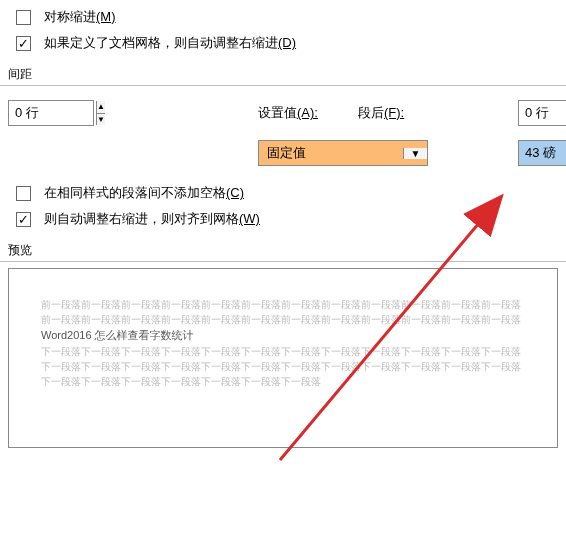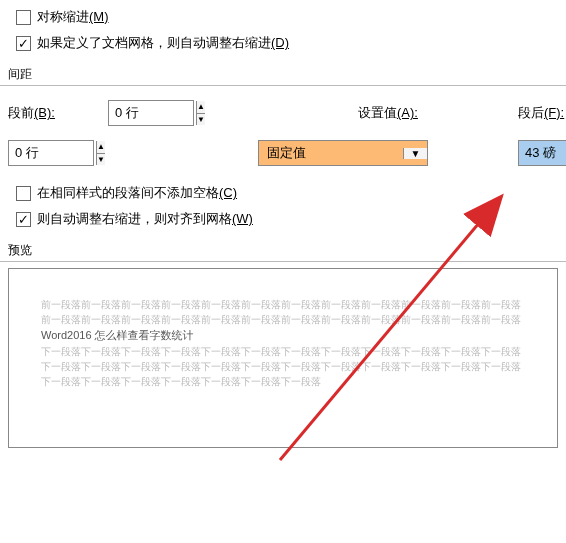--- a/index.html
+++ b/index.html
@@ -20,6 +20,7 @@
     display: flex;
     align-items: center;
     padding: 4px 0 4px 8px;
+    gap: 7px;
   }
   .cb {
     width: 15px; height: 15px;

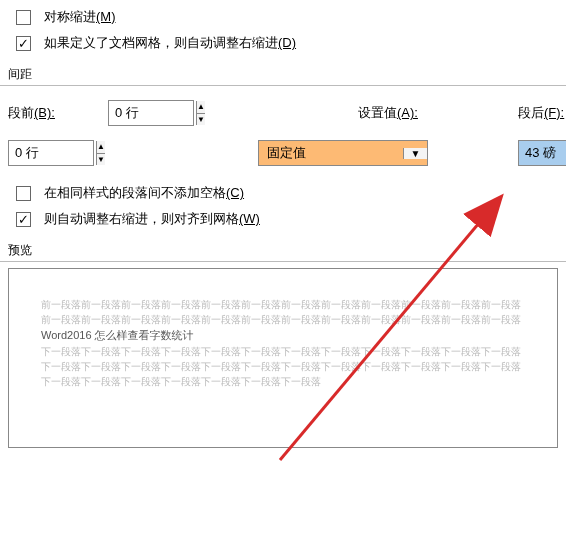--- a/index.html
+++ b/index.html
@@ -157,9 +157,6 @@
 
 <div class="form-grid">
 
-  <div class="cell-label">
-    <span>段前</span><span class="ul">(B):</span>
-  </div>
   <div class="spinner">
     <input value="0 行" style="">
     <div class="spin-btns">

